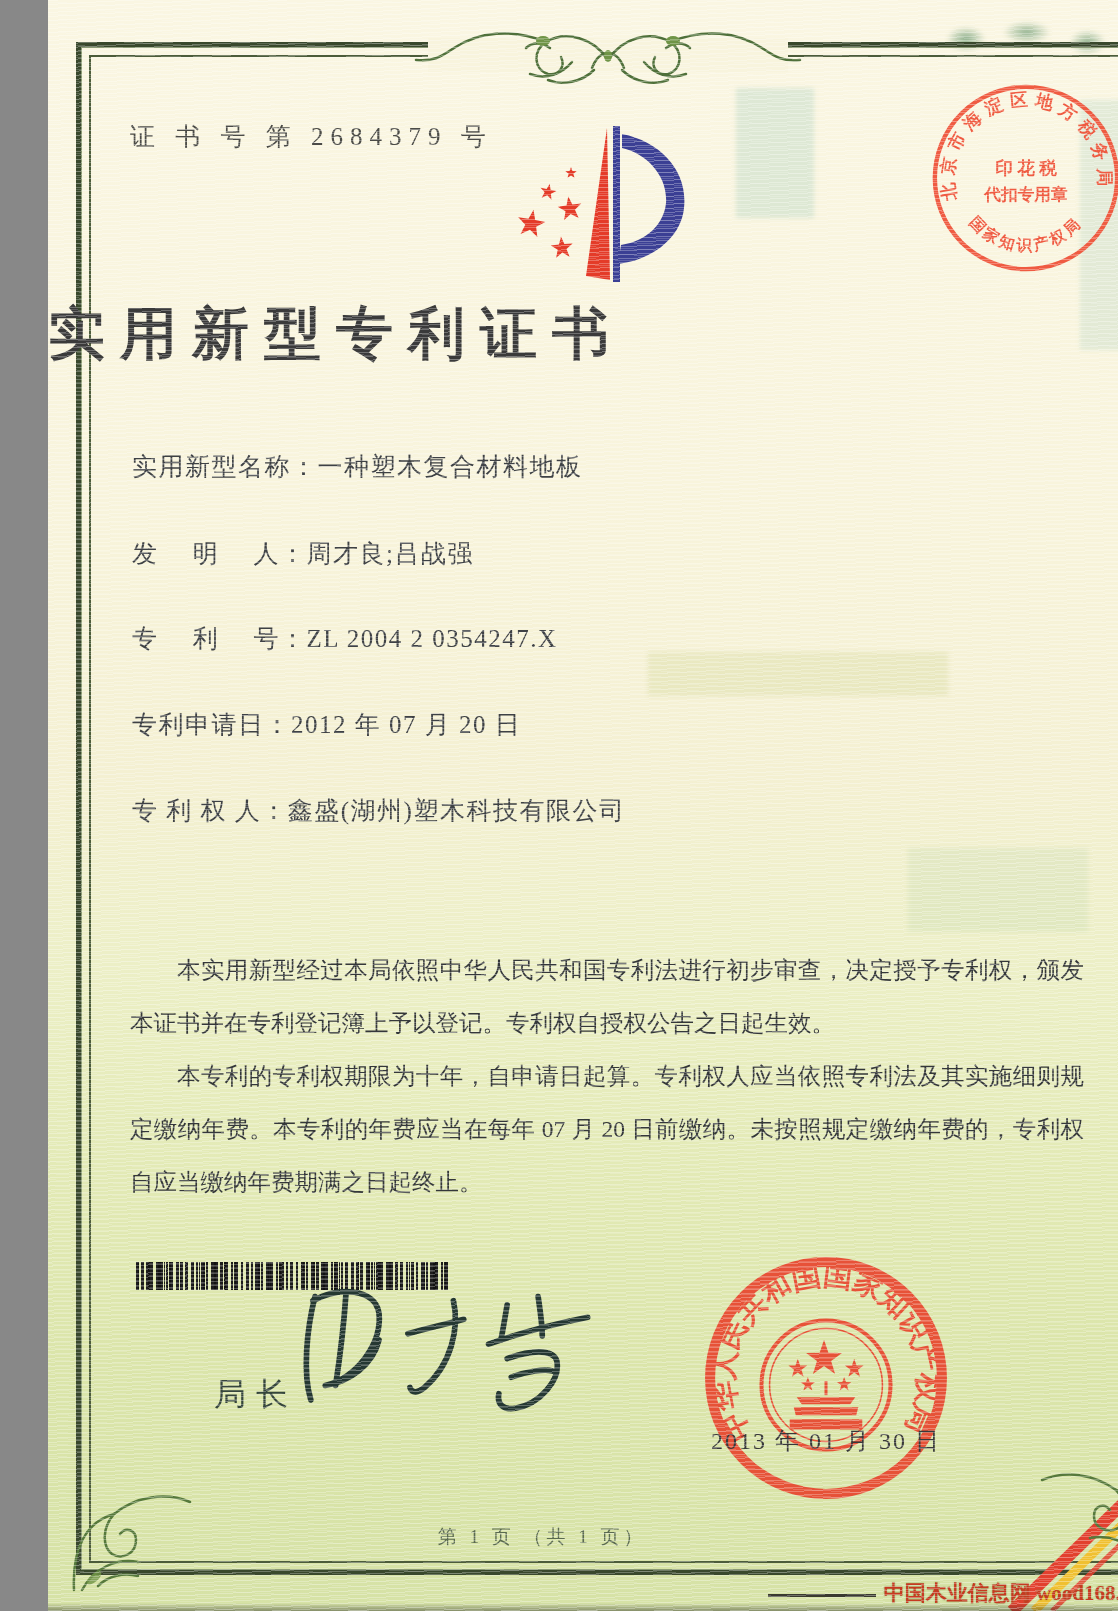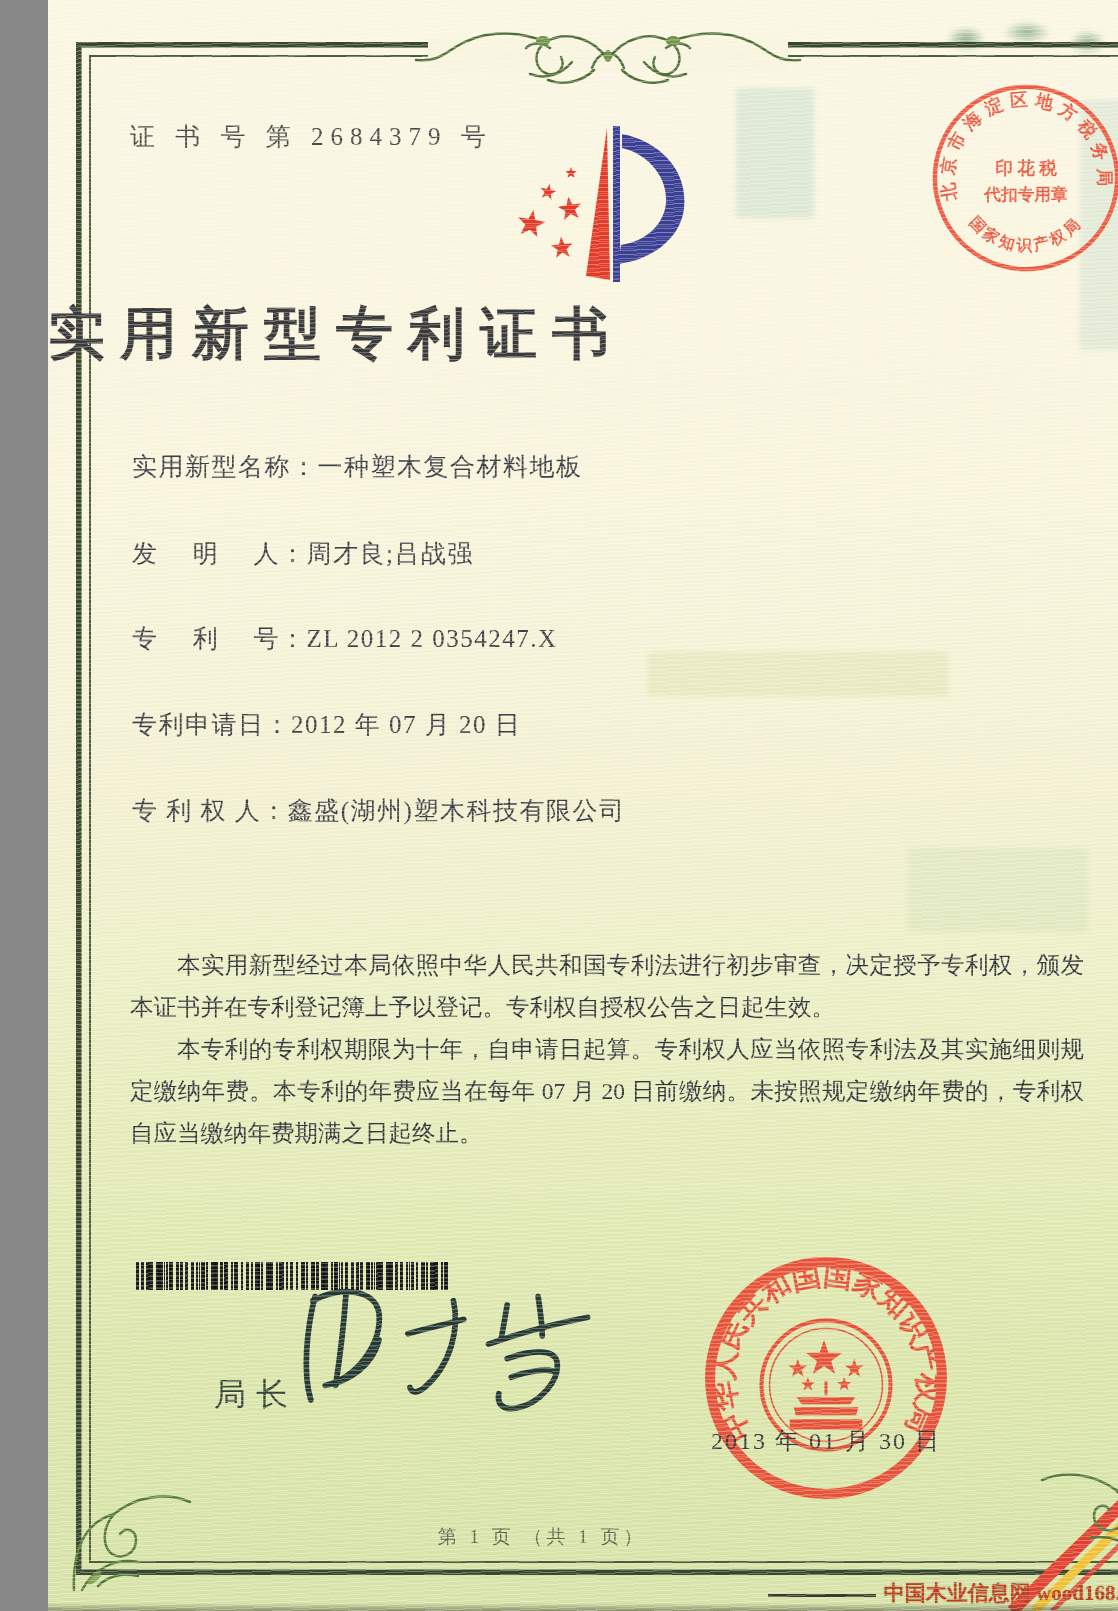--- a/index.html
+++ b/index.html
@@ -172,7 +172,7 @@
     <span class="flabel">实用新型名称：</span><span class="fvalue">一种塑木复合材料地板</span>
   </div>
   <div class="field-row f3">
-    <span class="flabel">专　 利　 号：</span><span class="fvalue">ZL 2012 2 0354247.X</span>
+    <span class="flabel">专　 利　 号：</span><span class="fvalue">ZL 2004 2 0354247.X</span>
   </div>
   <div class="field-row f4">
     <span class="flabel">专利申请日：</span><span class="fvalue">2012 年 07 月 20 日</span>

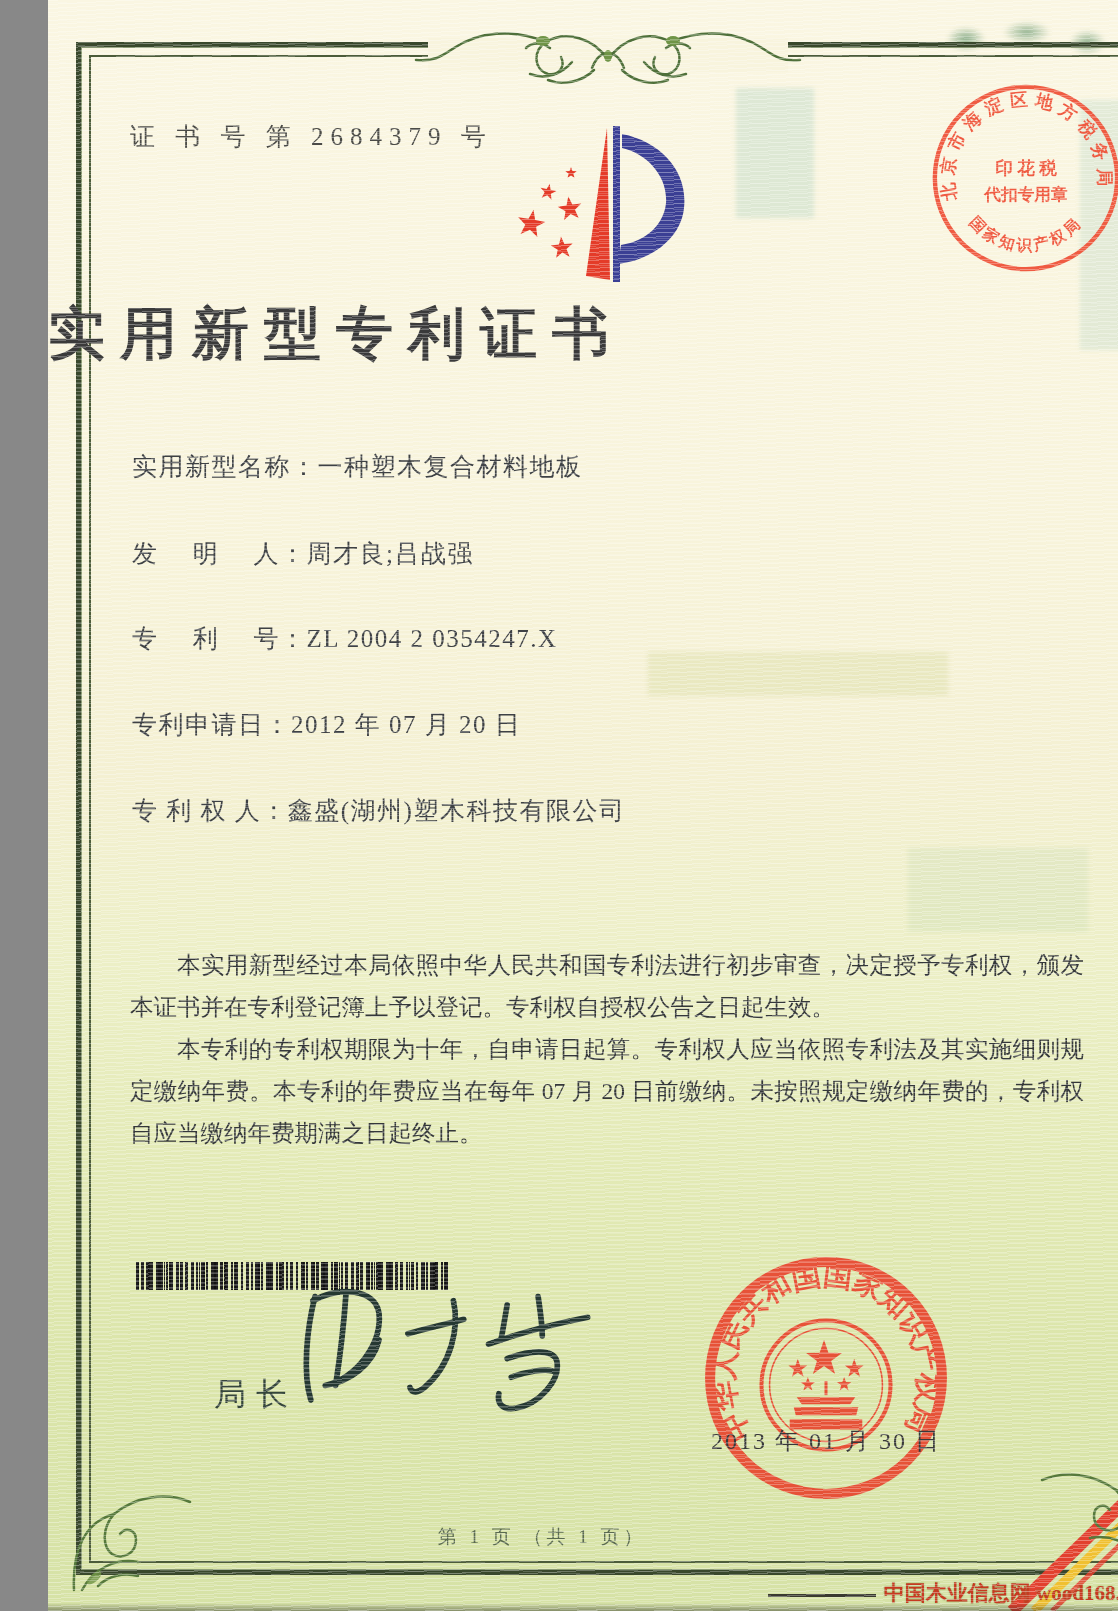--- a/index.html
+++ b/index.html
@@ -28,7 +28,7 @@
     white-space:nowrap; letter-spacing:1.5px;}
   .f1{top:450px}.f2{top:537px}.f3{top:622px}.f4{top:708px}.f5{top:794px}.f6{top:881px}
   .body-text{position:absolute; left:82px; top:944px; width:954px; color:#34373a;
-    font-size:23.5px; line-height:42px; text-align:justify;}
+    font-size:23.5px; line-height:53px; text-align:justify;}
   .body-text p{margin:0; text-indent:2em;}
   .barcode{position:absolute; left:88px; top:1262px; width:315px; height:28px;
     background-image:

